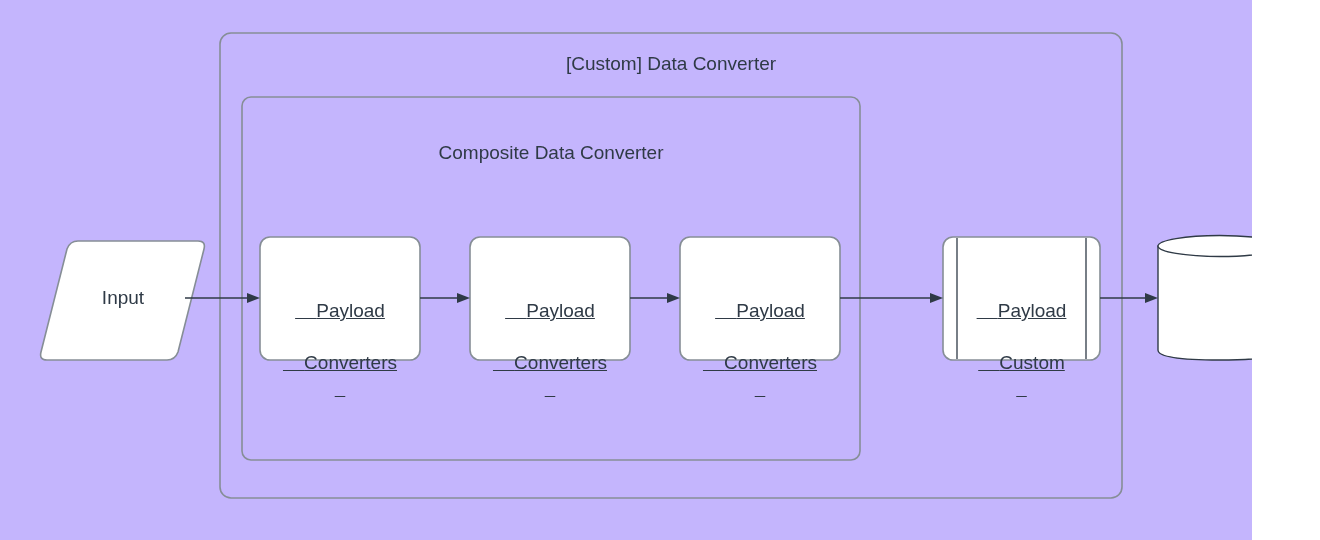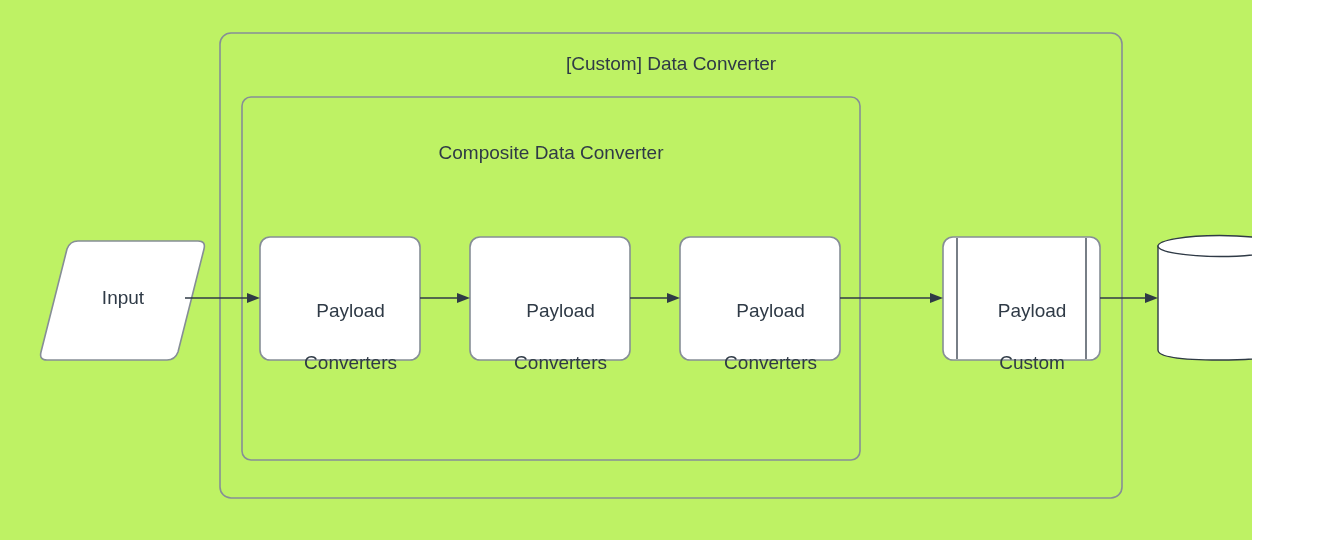--- a/index.html
+++ b/index.html
@@ -14,7 +14,7 @@
     position: relative;
     width: 1252px;
     height: 540px;
-    background: #bef264;
+    background: #c4b5fd;
     overflow: hidden;
   }
   svg.diagram {

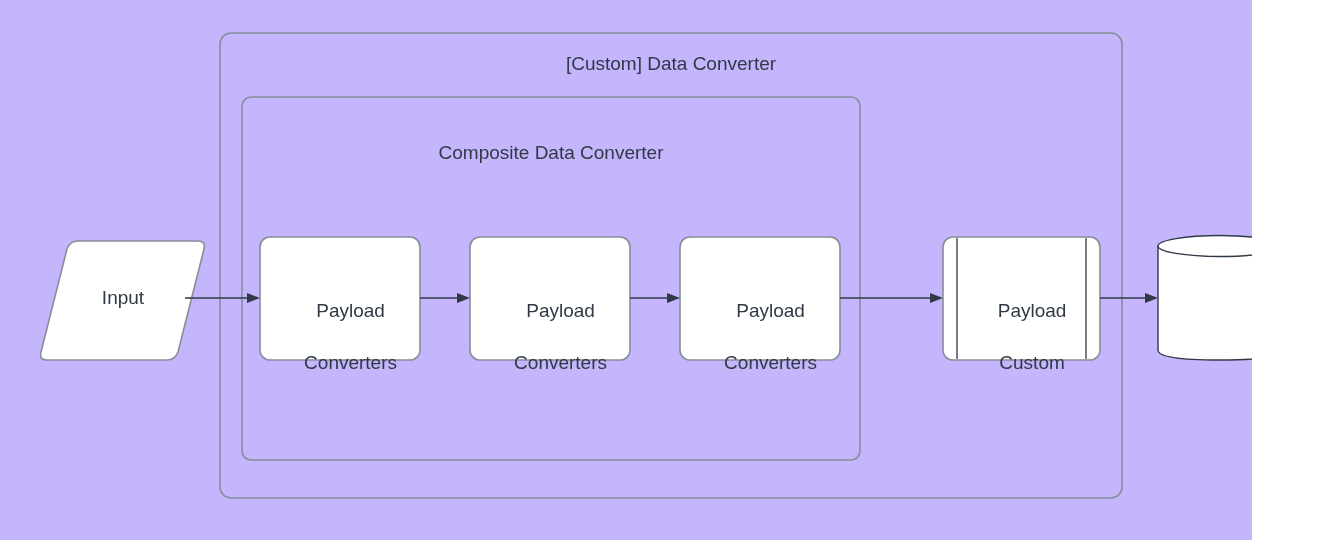--- a/index.html
+++ b/index.html
@@ -69,6 +69,7 @@
   }
   .label.two-line {
     line-height: 26px;
+    text-decoration: underline;
   }
   .container-title {
     font-size: 19px;

